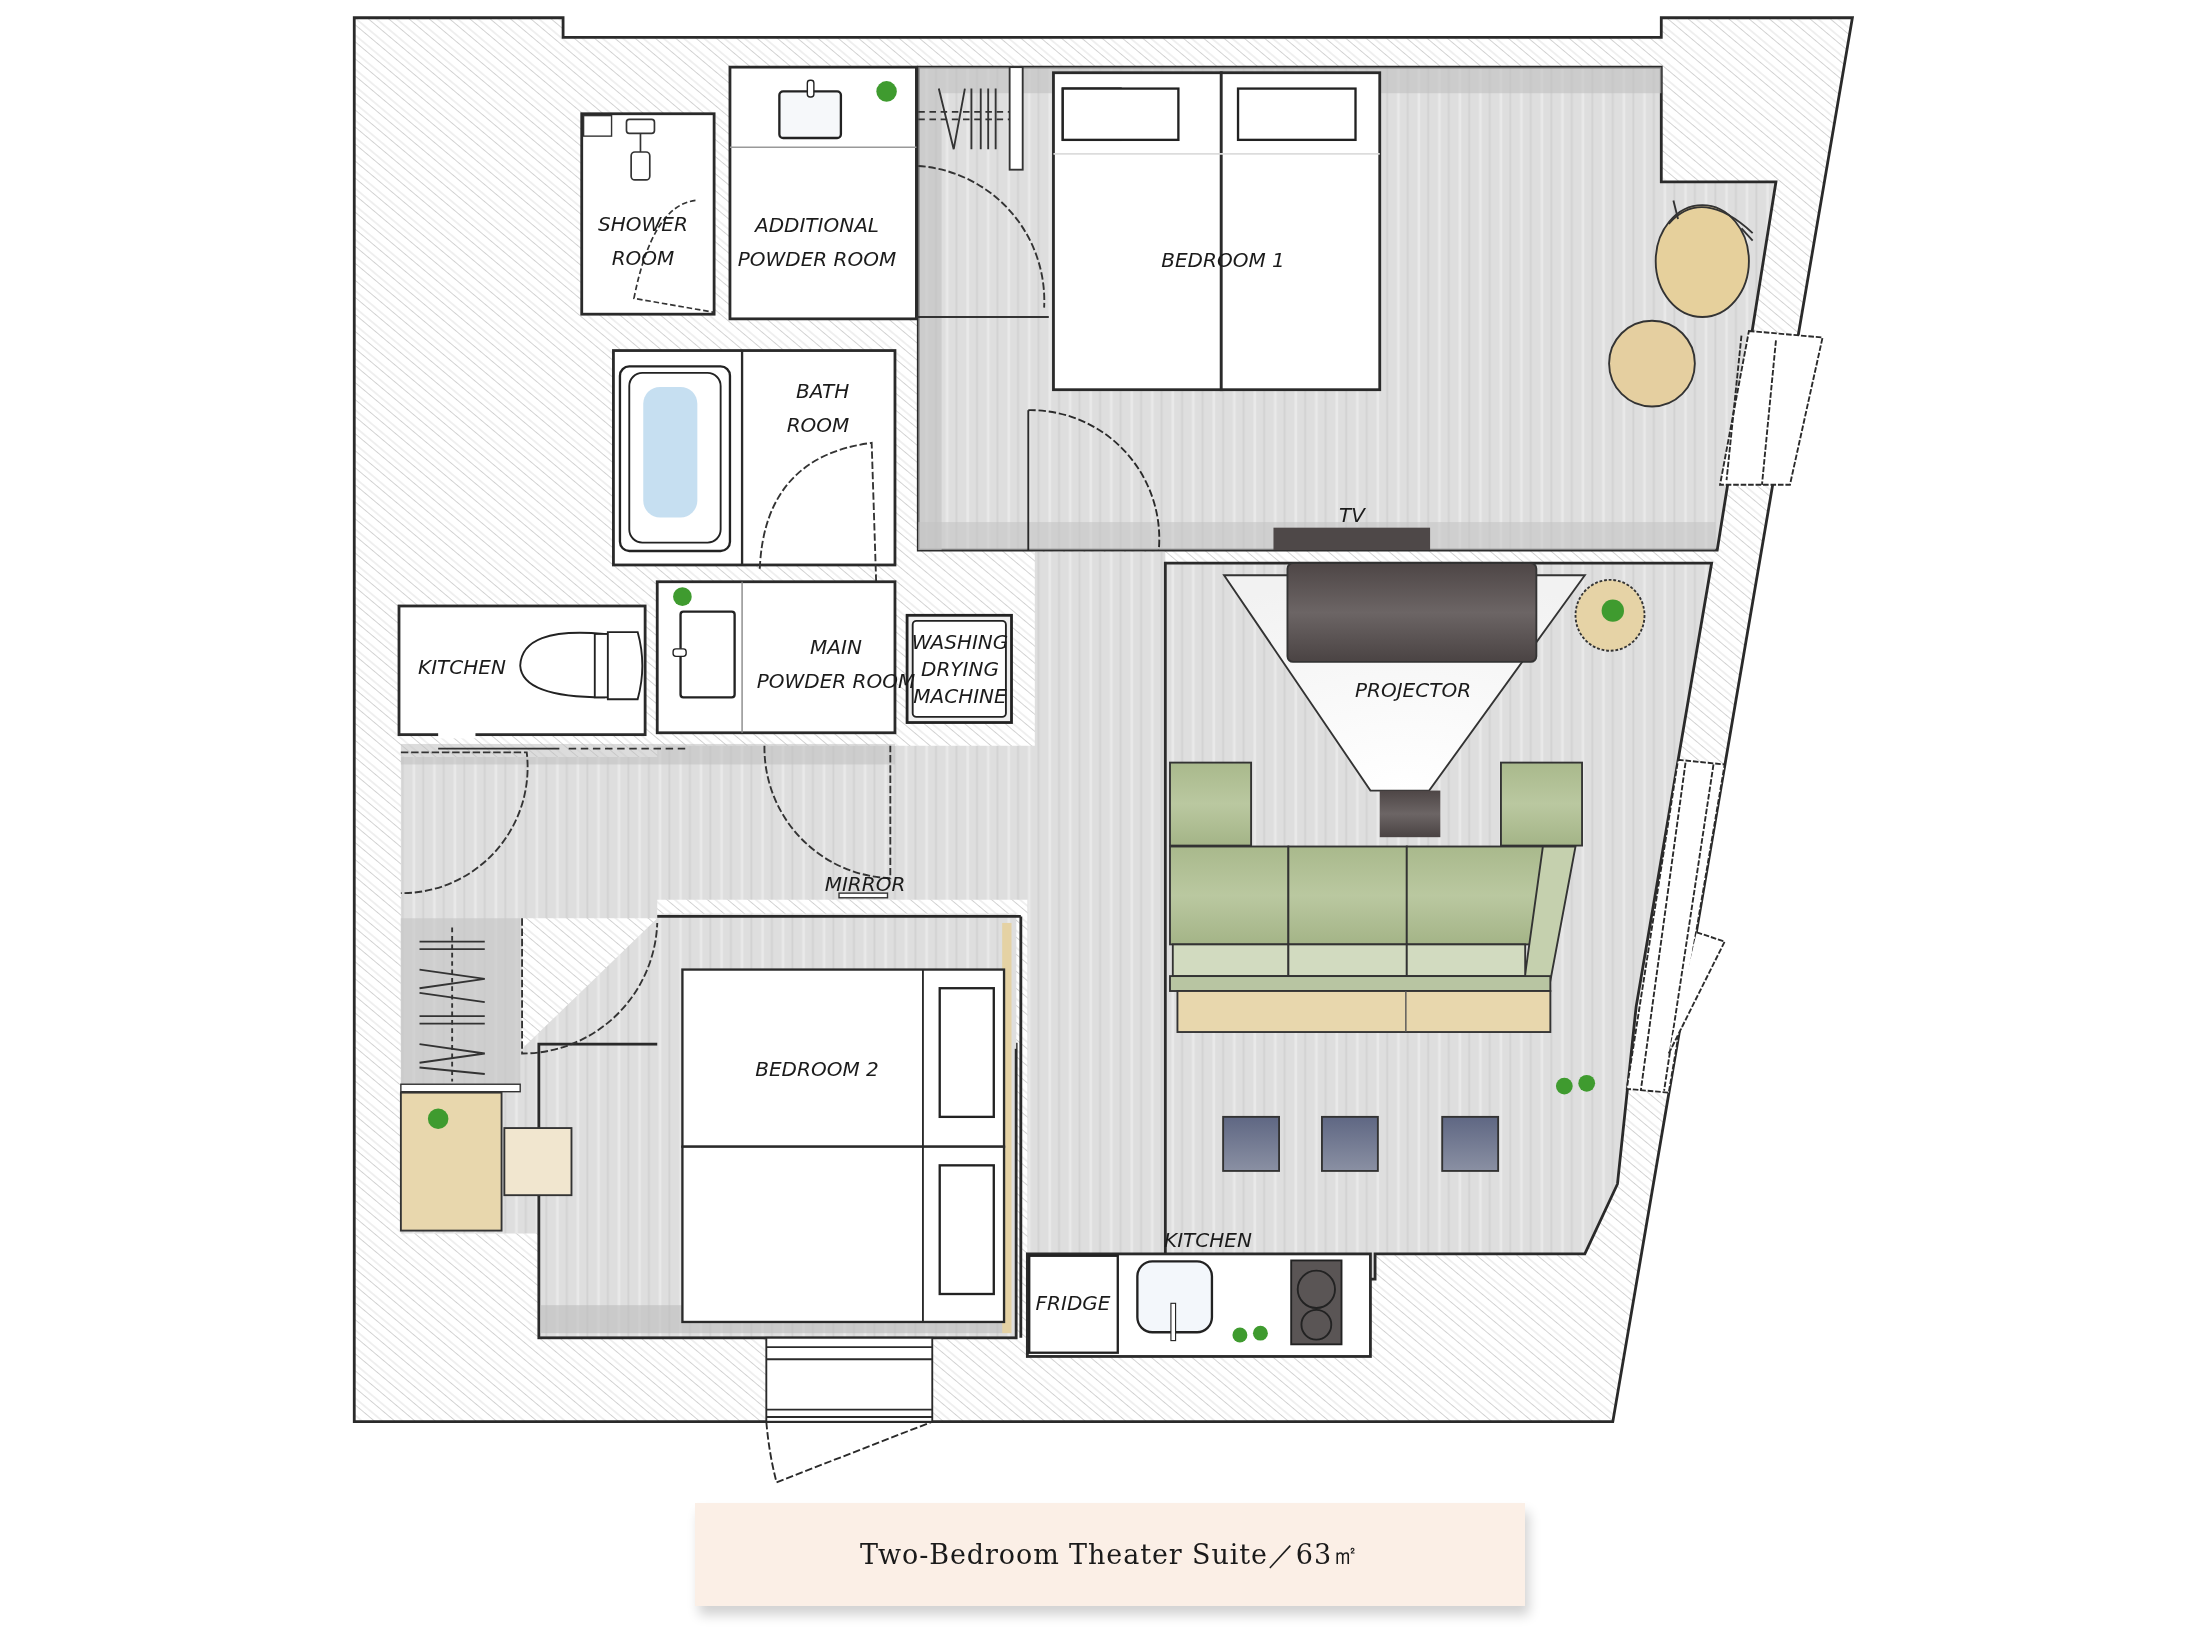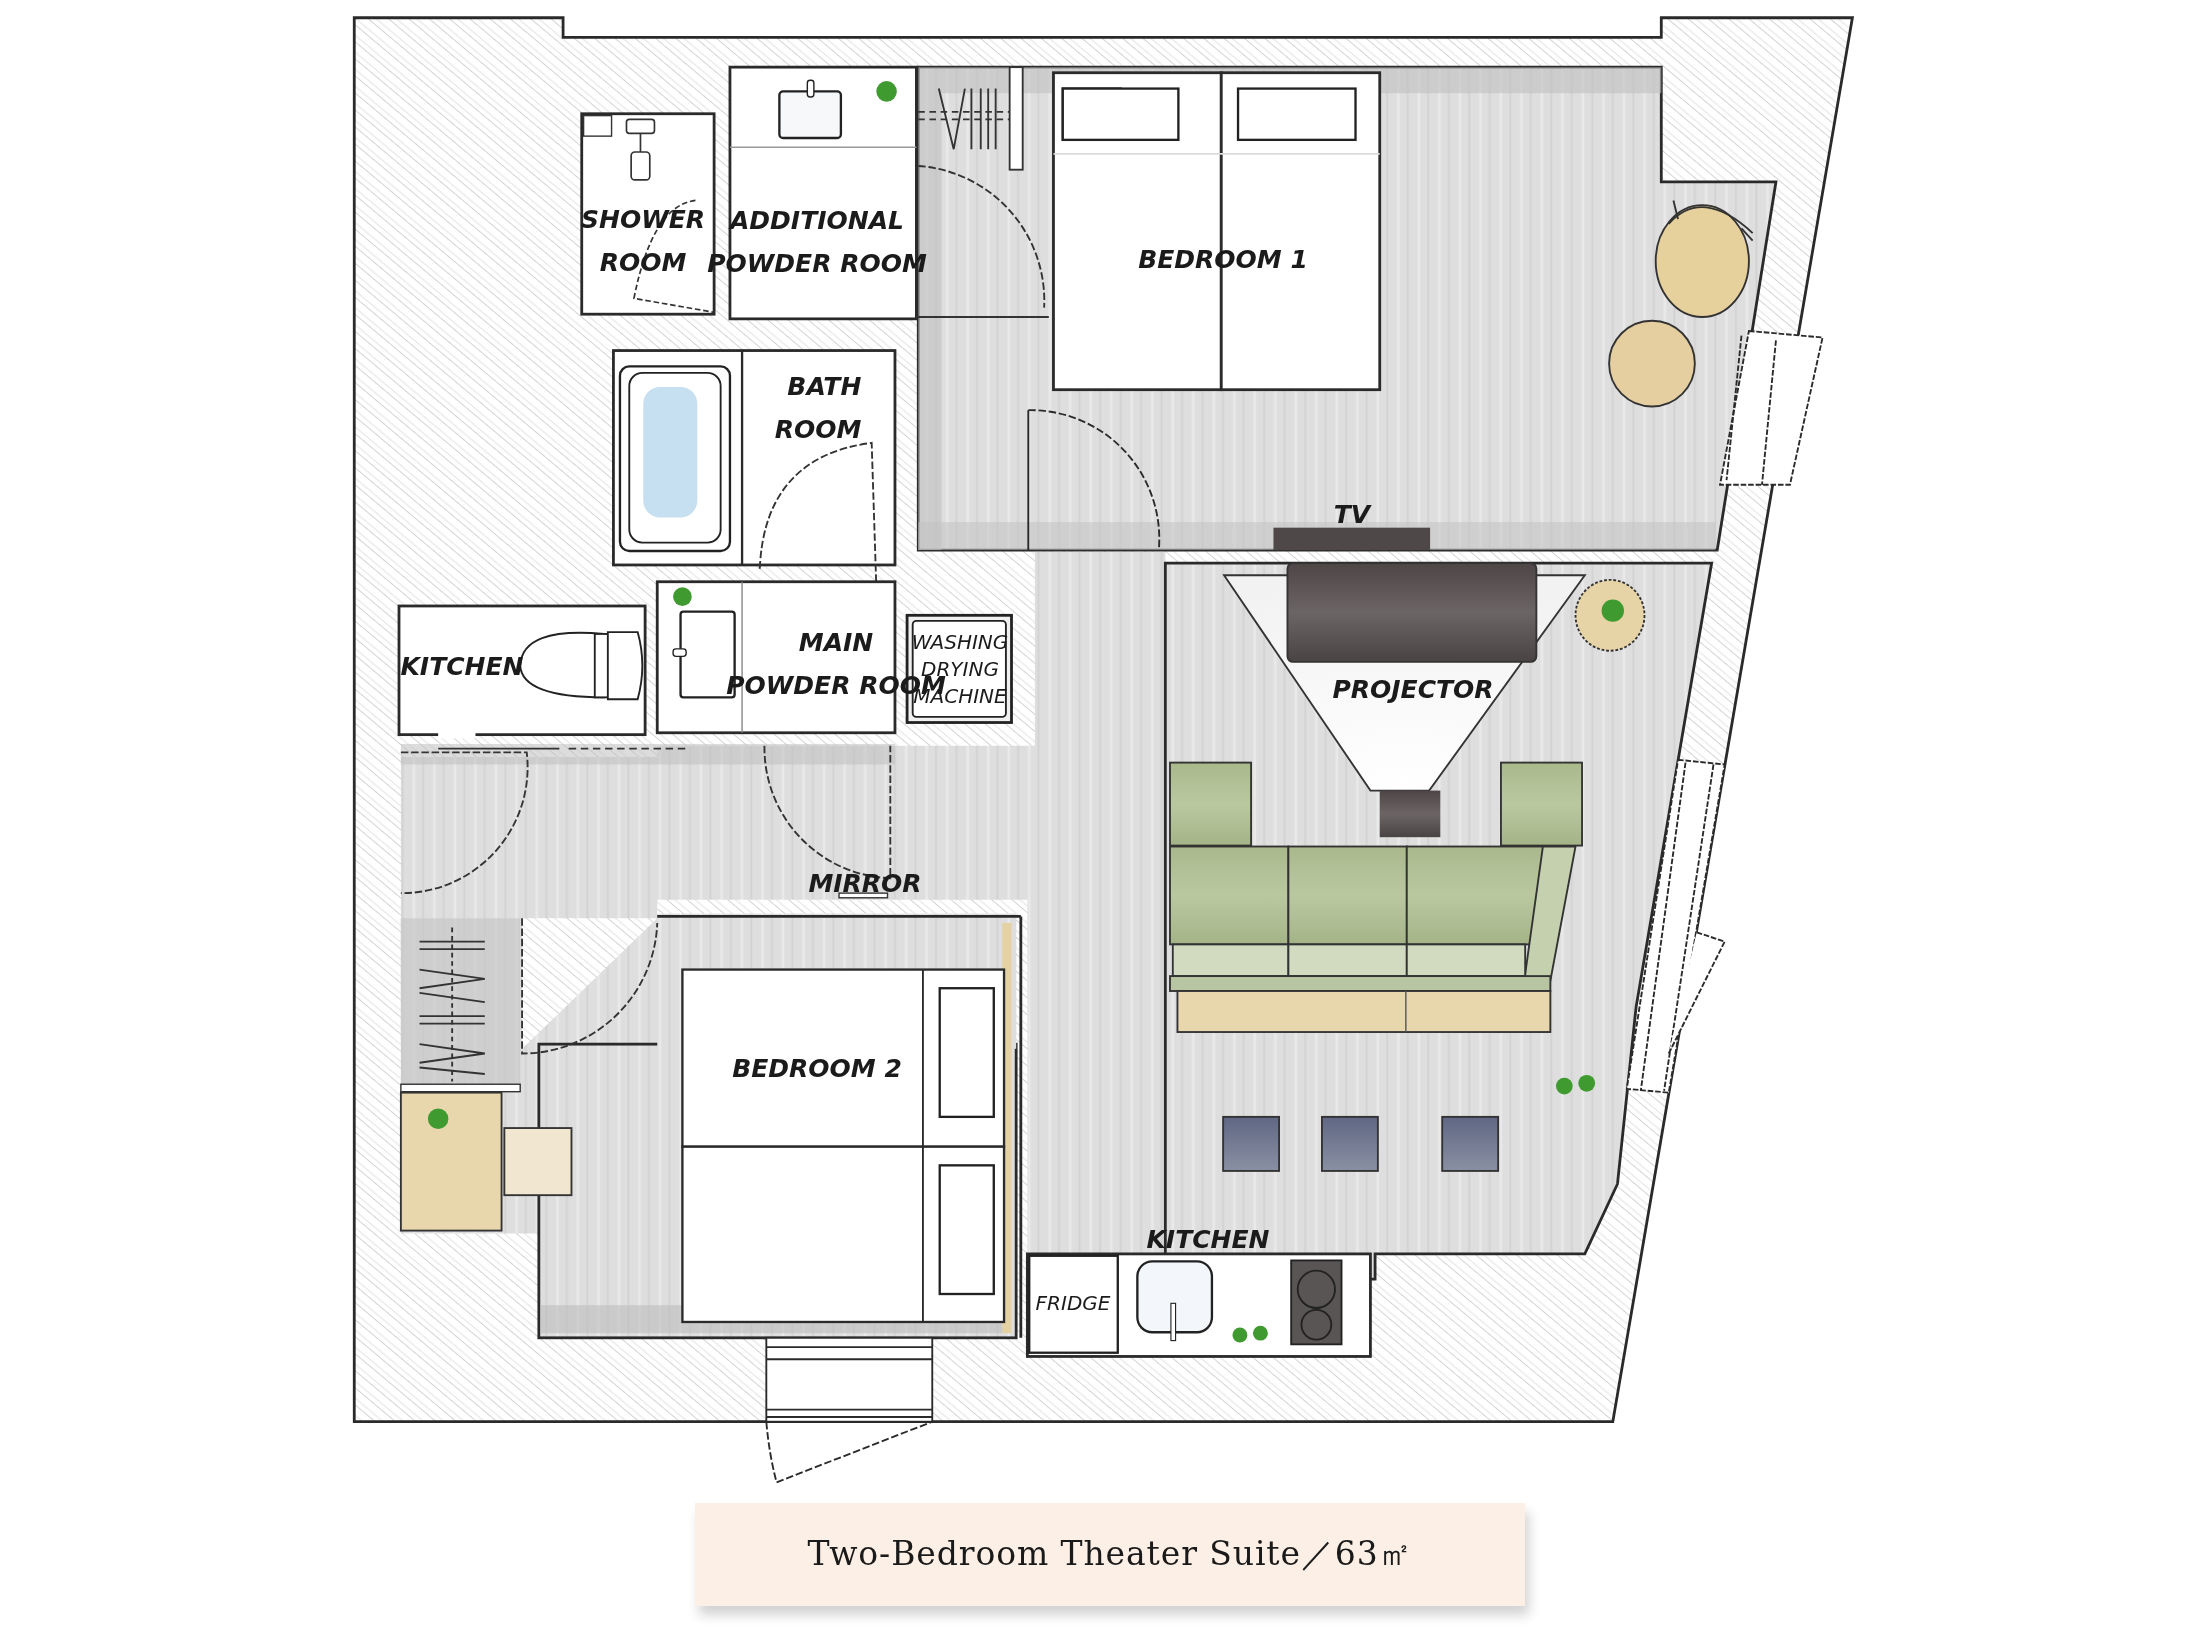--- a/index.html
+++ b/index.html
@@ -19,7 +19,7 @@
     pointer-events: none;
   }
   .lbl.sm { font-size: 20px; line-height: 1.35; }
-  .lbl.md { font-size: 25px; font-weight: bold; }
+  .lbl.md { font-size: 20px; }
   .caption {
     position: absolute;
     left: 695px; top: 1503px; width: 830px; height: 103px;

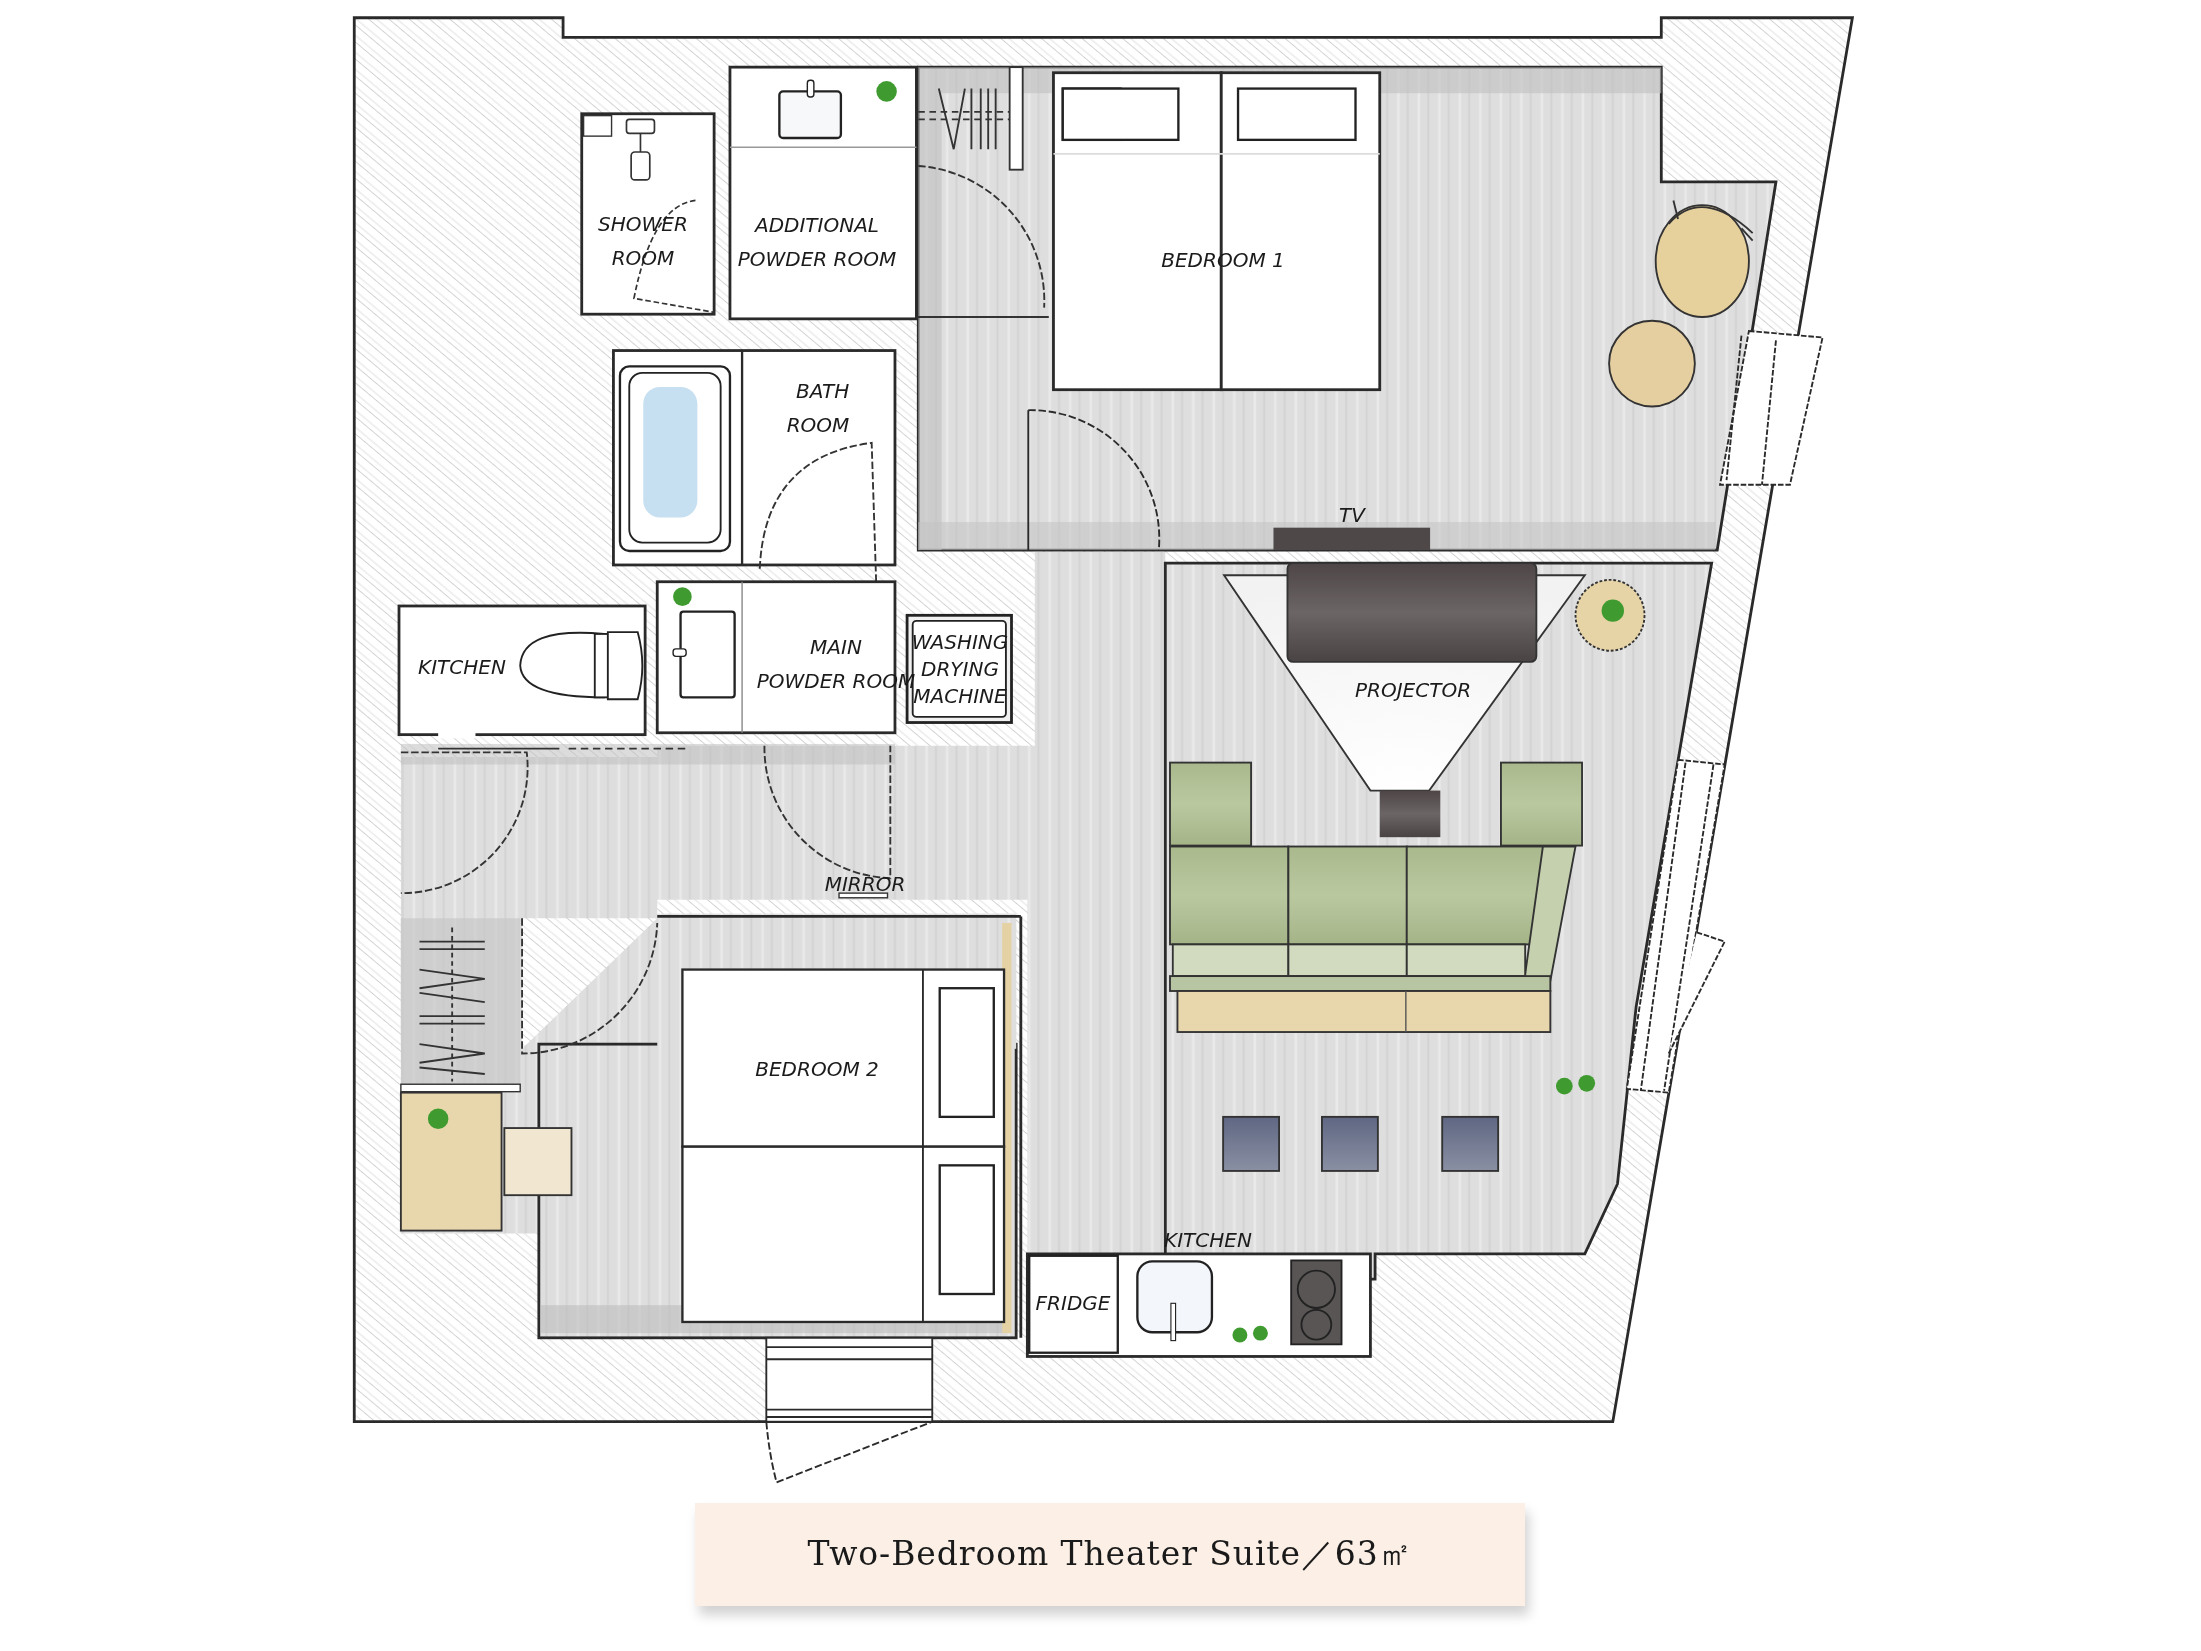--- a/index.html
+++ b/index.html
@@ -29,7 +29,7 @@
   }
   .caption span {
     font-family: "DejaVu Serif", serif;
-    font-size: 33px;
+    font-size: 27px;
     color: #1a1a1a;
     letter-spacing: 0.9px;
   }

